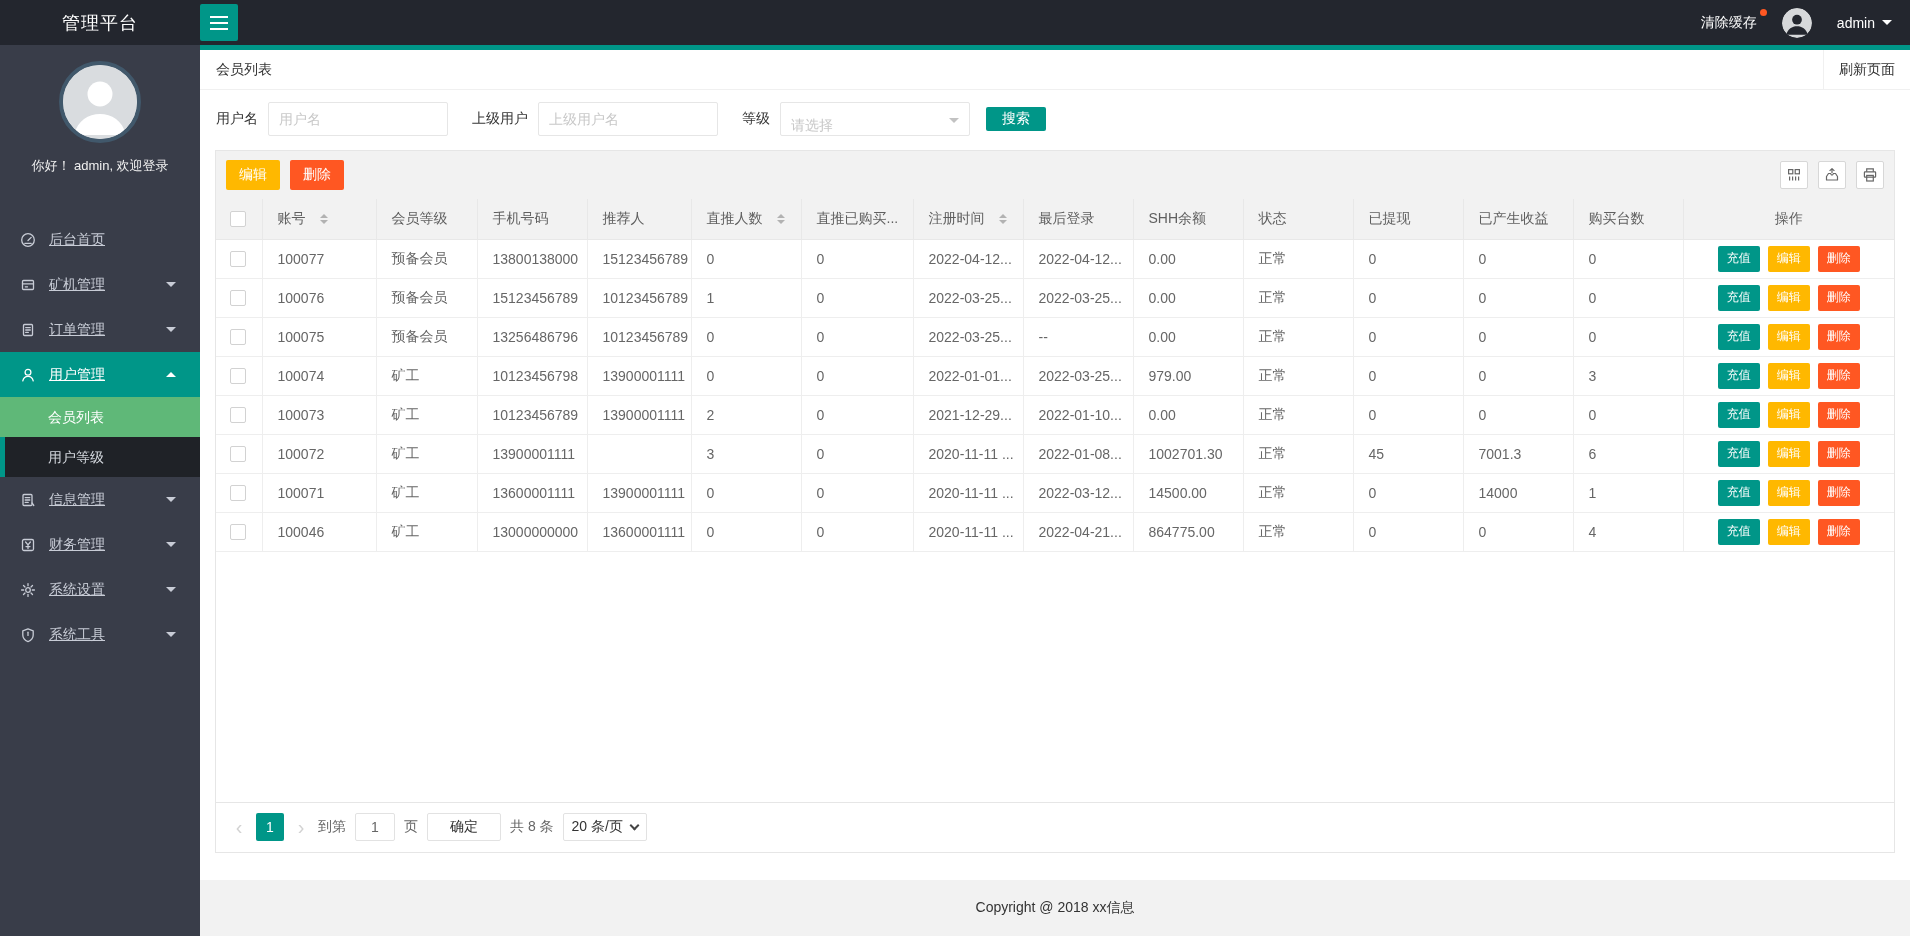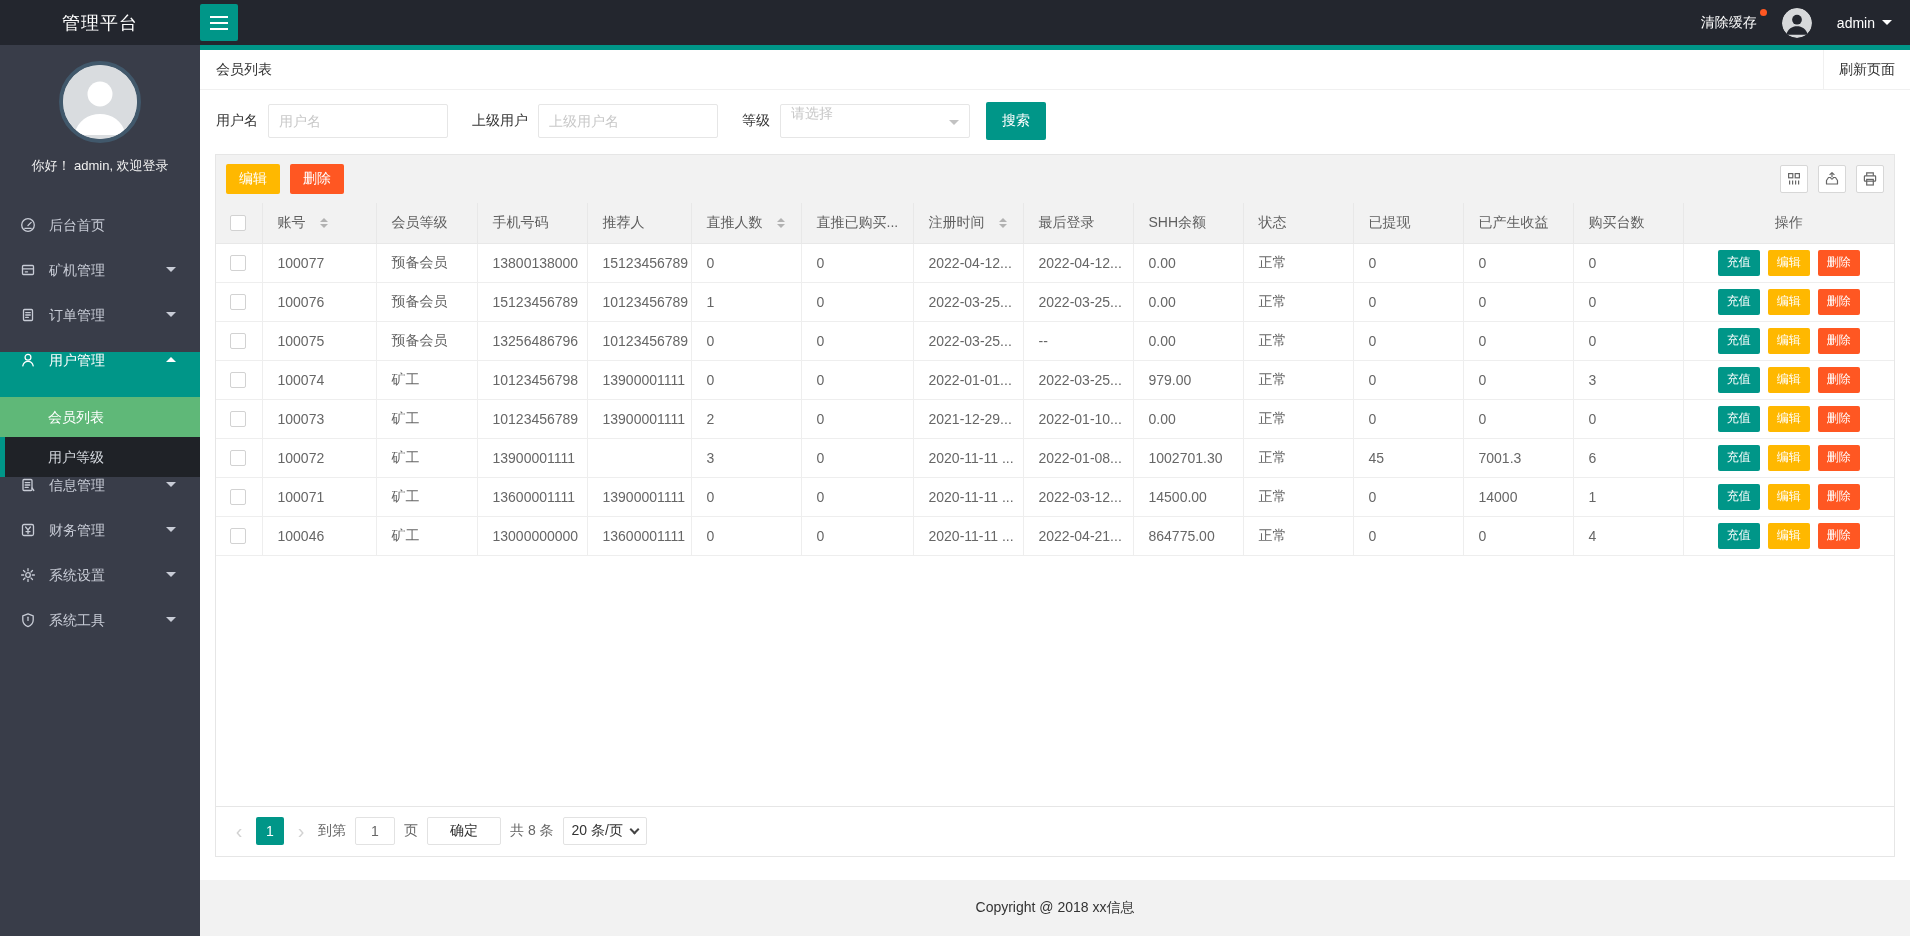--- a/index.html
+++ b/index.html
@@ -45,7 +45,7 @@
   .f-label { color:#333; margin-right:10px; white-space:nowrap; }
   .f-input { width:180px; height:34px; border:1px solid #e6e6e6; border-radius:2px; padding:0 10px; color:#666; font-size:14px; outline:none; font-family:inherit; }
   .f-input::placeholder { color:#c8c8c8; }
-  .f-select { width:190px; height:34px; border:1px solid #e6e6e6; border-radius:2px; display:flex; align-items:flex-start; padding:0 10px; color:#c8c8c8; position:relative; cursor:pointer; background:#fff; }
+  .f-select { width:190px; height:34px; border:1px solid #e6e6e6; border-radius:2px; display:flex; align-items:flex-end; padding:0 10px; color:#c8c8c8; position:relative; cursor:pointer; background:#fff; }
   .sel-caret { position:absolute; right:10px; width:0; height:0; border:5px solid transparent; border-top-color:#c2c2c2; top:15px; }
   .search-btn { height:38px; padding:0 16px; background:#009688; color:#fff; border:none; border-radius:2px; font-size:14px; margin-left:2px; cursor:pointer; font-family:inherit; }
 

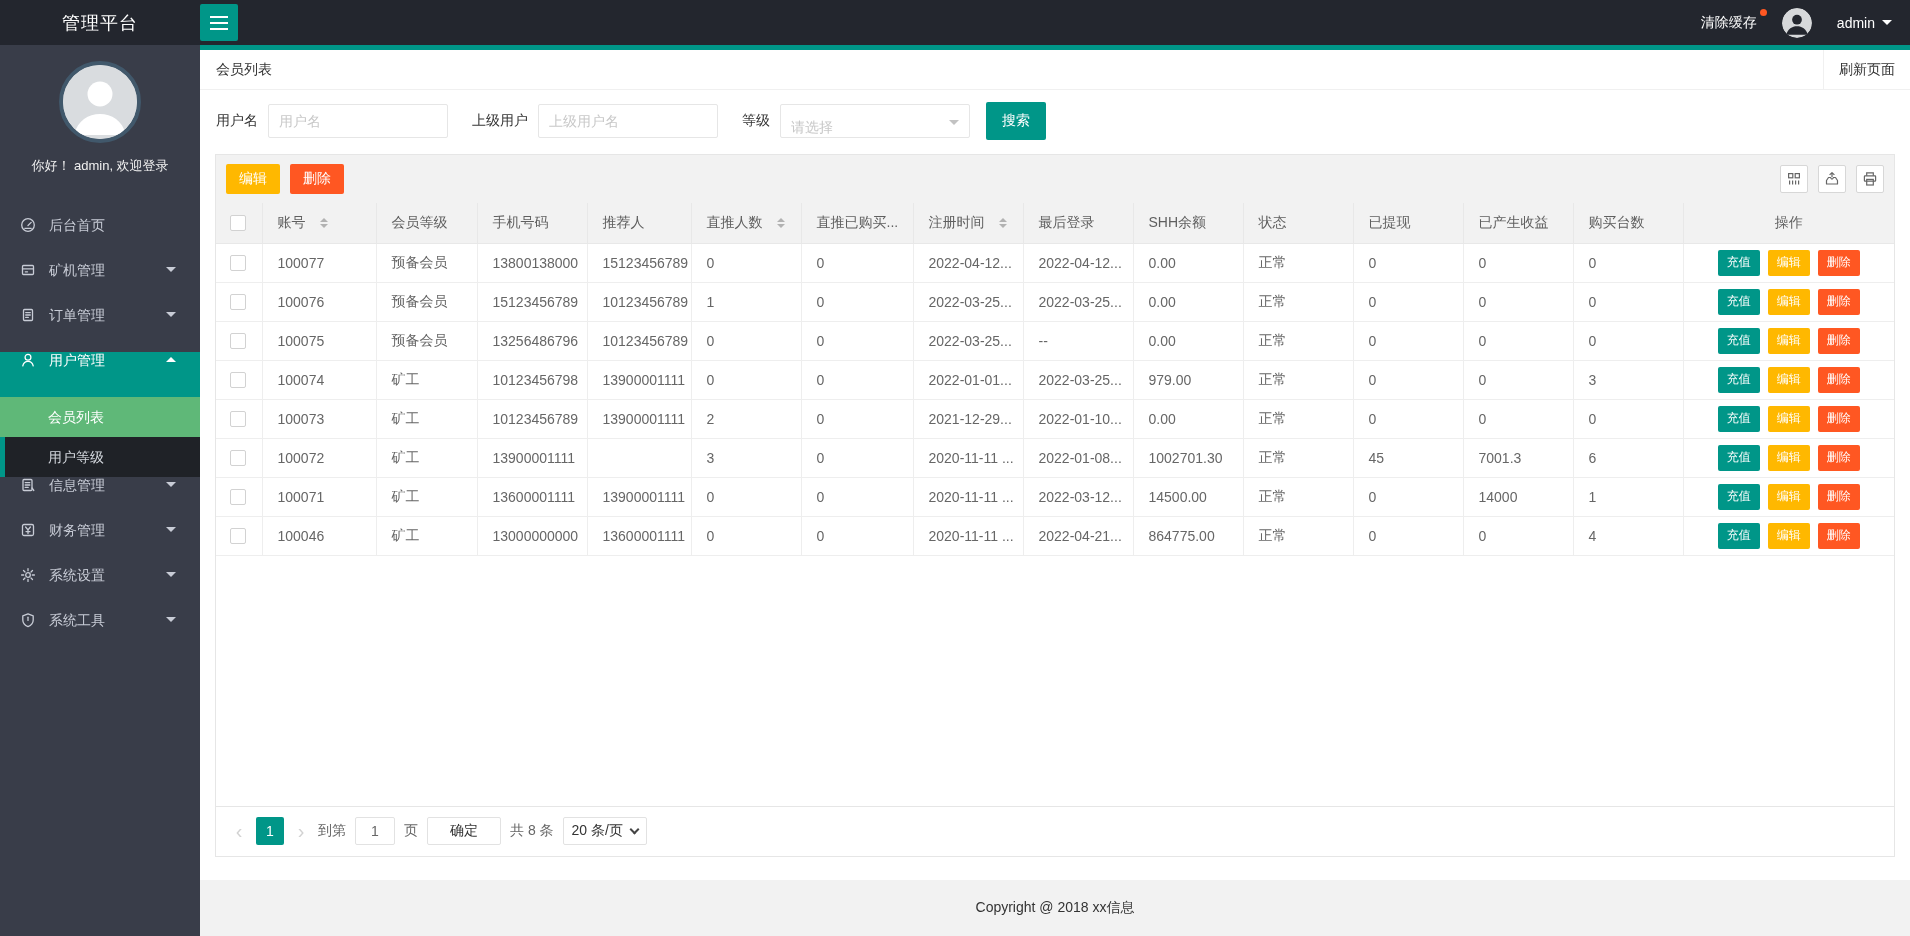--- a/index.html
+++ b/index.html
@@ -47,7 +47,7 @@
   .f-input::placeholder { color:#c8c8c8; }
   .f-select { width:190px; height:34px; border:1px solid #e6e6e6; border-radius:2px; display:flex; align-items:flex-end; padding:0 10px; color:#c8c8c8; position:relative; cursor:pointer; background:#fff; }
   .sel-caret { position:absolute; right:10px; width:0; height:0; border:5px solid transparent; border-top-color:#c2c2c2; top:15px; }
-  .search-btn { height:38px; padding:0 16px; background:#009688; color:#fff; border:none; border-radius:2px; font-size:14px; margin-left:2px; cursor:pointer; font-family:inherit; }
+  .search-btn { height:24px; padding:0 16px; background:#009688; color:#fff; border:none; border-radius:2px; font-size:14px; margin-left:2px; cursor:pointer; font-family:inherit; }
 
   .card { margin:2px 15px 0; border:1px solid #e6e6e6; display:flex; flex-direction:column; }
   .toolbar { background:#f2f2f2; padding:9px 10px; display:flex; align-items:center; }

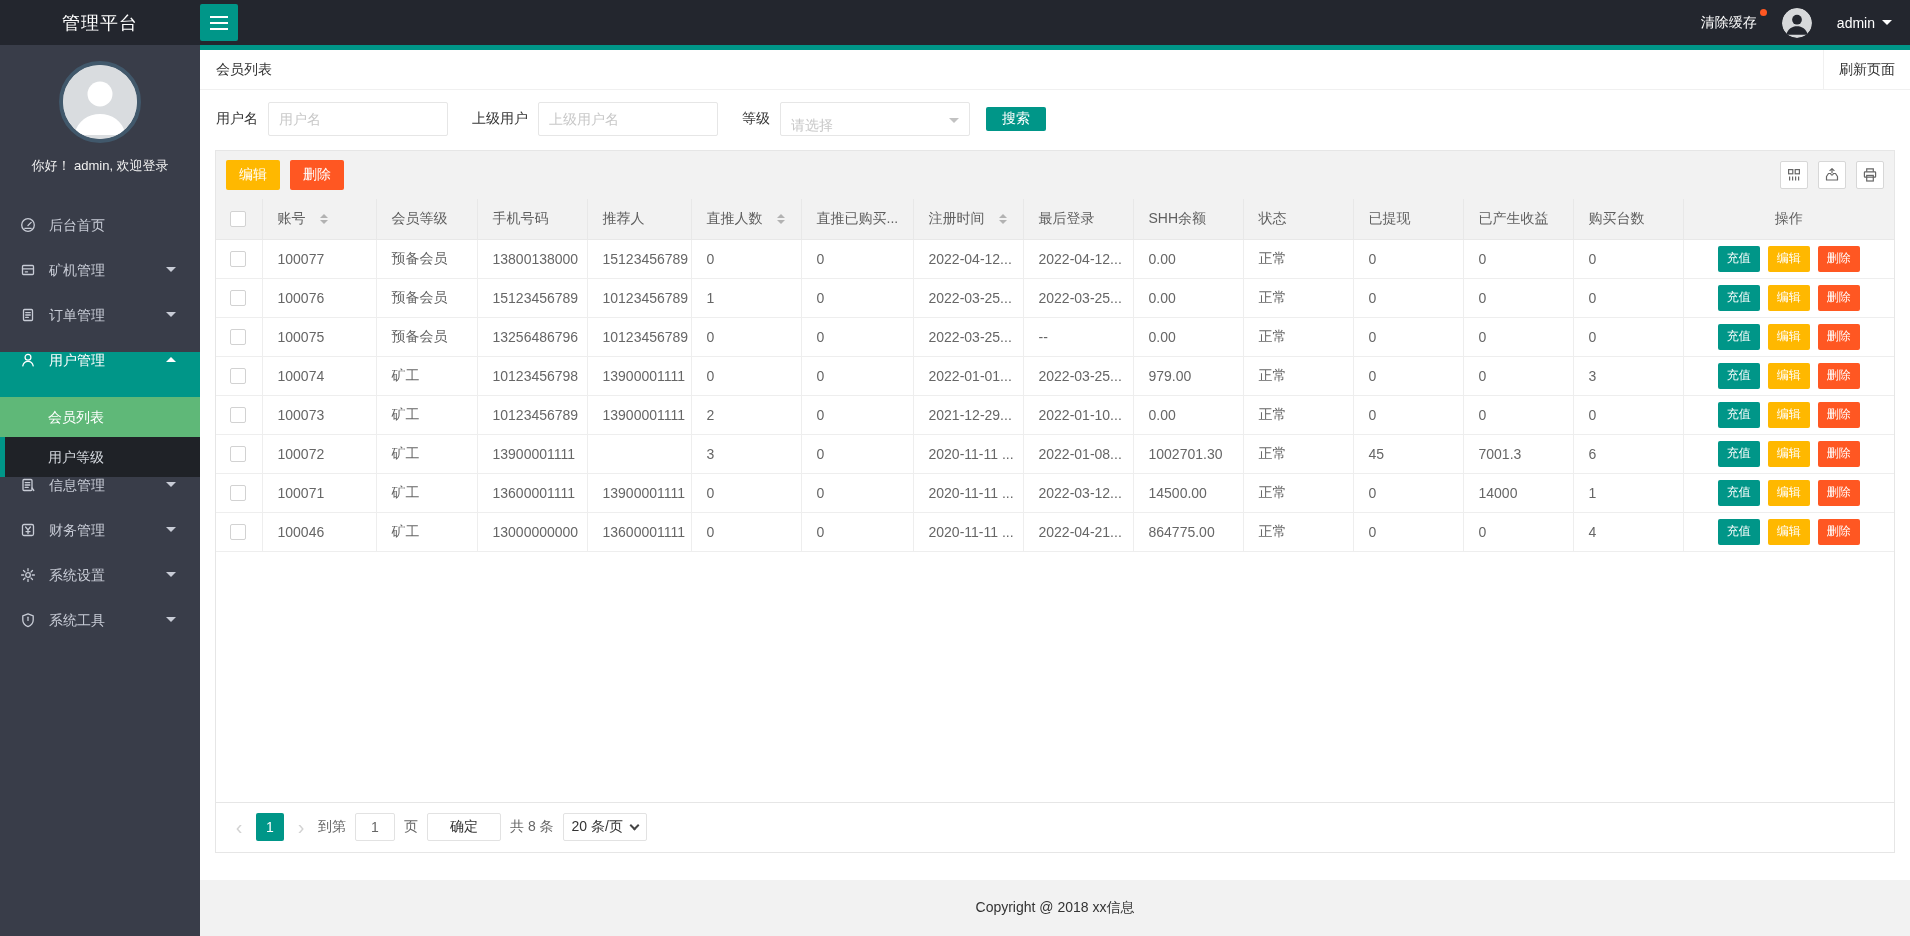--- a/index.html
+++ b/index.html
@@ -23,7 +23,7 @@
   .avatar-big { width:82px; height:82px; border-radius:50%; margin:16px auto 14px; border:4px solid #41586b; overflow:hidden; background:#d9dcdf; }
   .greeting { color:#f0f0f0; font-size:13px; text-align:center; }
   .nav { margin-top:42px; }
-  .nav-item { height:45px; display:flex; padding:0 24px 0 20px; color:#c8ccd6; cursor:pointer; }
+  .nav-item { height:45px; display:flex; align-items:center; padding:0 24px 0 20px; color:#c8ccd6; cursor:pointer;text-decoration:underline; }
   .nav-item.active { background:#009688; color:#fff; }
   .nav-icon { width:17px; margin-right:12px; display:inline-flex; }
   .nav-caret { margin-left:auto; width:0; height:0; border:5px solid transparent; }

